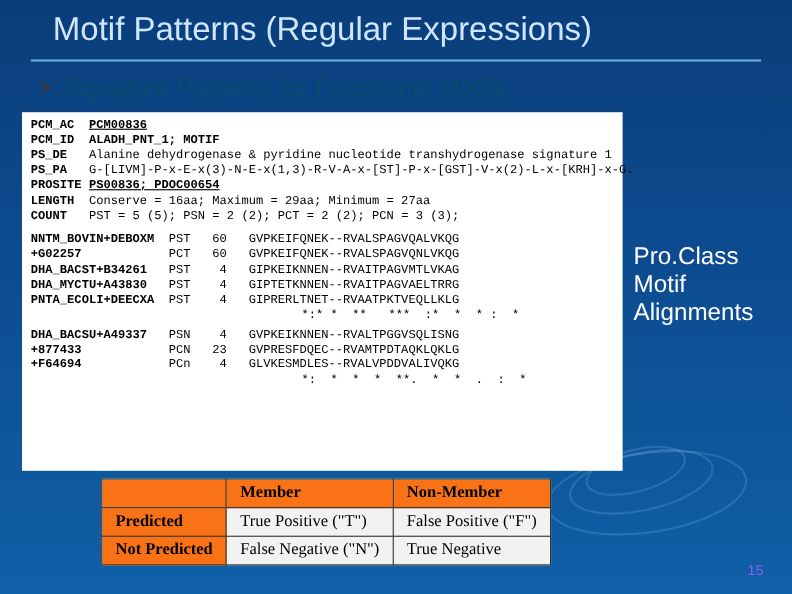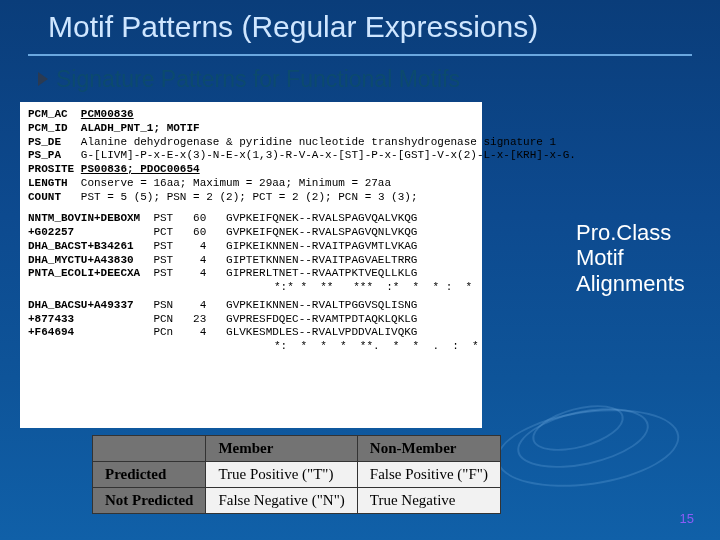--- a/index.html
+++ b/index.html
@@ -37,7 +37,7 @@
     border-left:10px solid #2a3a52;
   }
   .panel{
-    position:absolute;top:102px;left:20px;width:462px;height:326px;
+    position:absolute;top:102px;left:20px;width:546px;height:326px;
     background:#fff;
     font-family:"Courier New",monospace;
     font-size:11px;

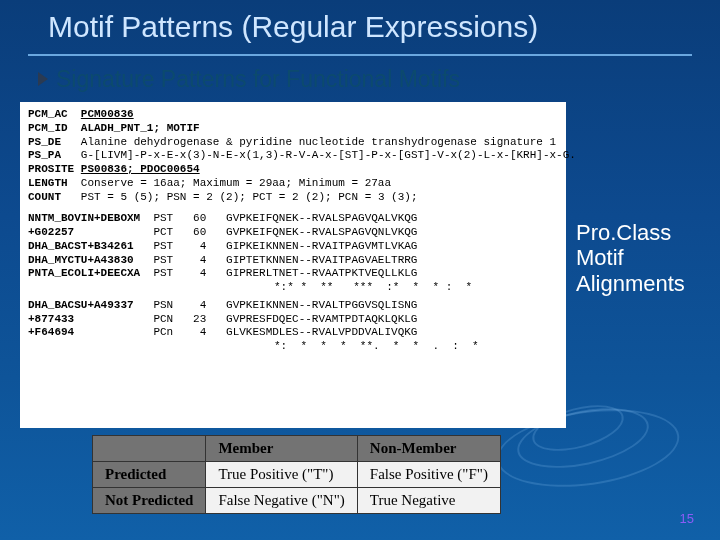--- a/index.html
+++ b/index.html
@@ -65,7 +65,7 @@
   .matrix td,.matrix th{
     border:1px solid #333;padding:4px 12px;text-align:left;
   }
-  .matrix th{font-weight:bold;background:#737373}
+  .matrix th{font-weight:bold;background:#f97316}
   .pnum{
     position:absolute;right:26px;bottom:14px;
     color:#8b5cf6;font-size:13px;

